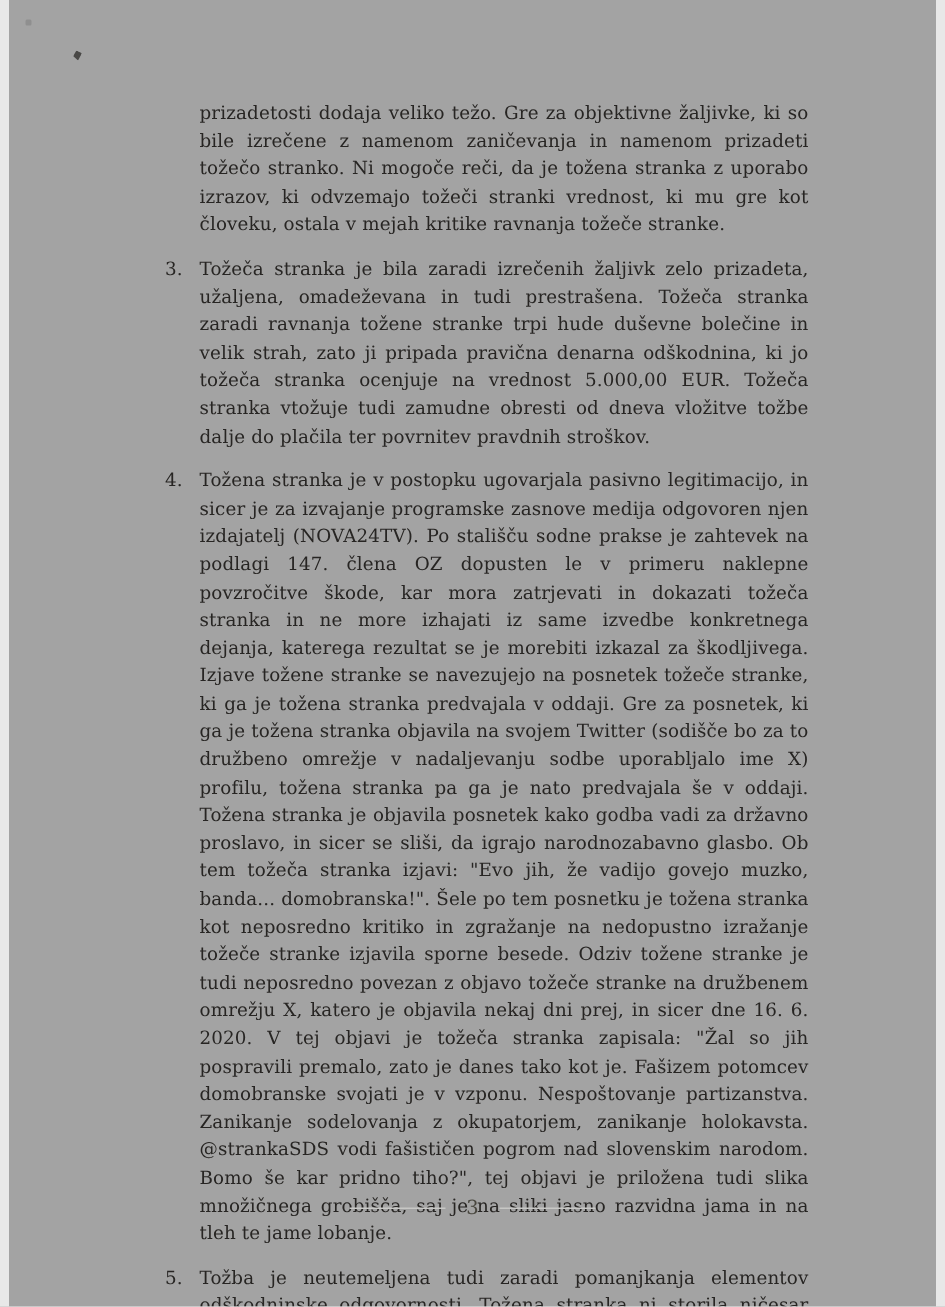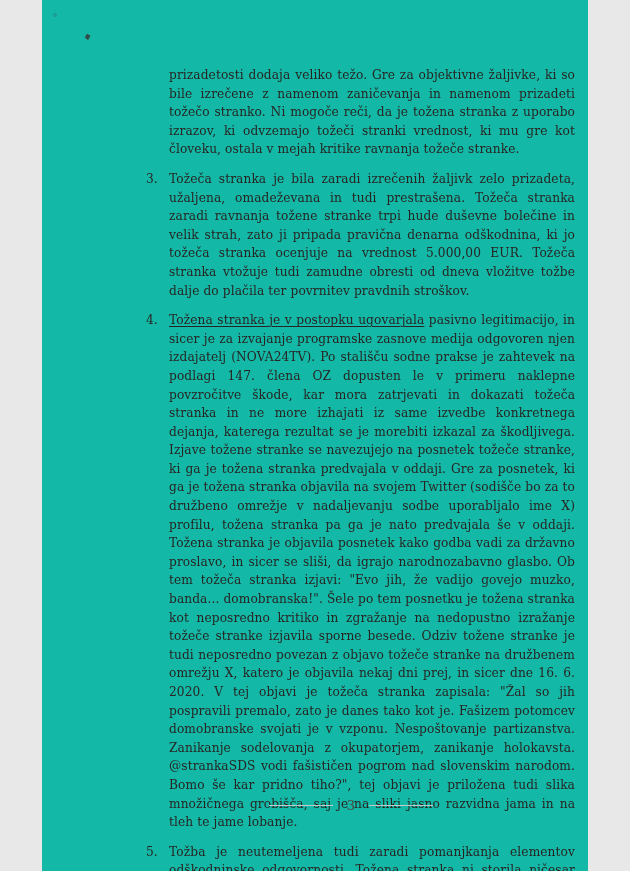--- a/index.html
+++ b/index.html
@@ -9,10 +9,10 @@
   }
   .page {
     position: relative;
-    width: 546px;
+    width: 618px;
     height: 871px;
     margin: 0 auto;
-    background: #14b8a6;
+    background: #a3a3a3;
     overflow: hidden;
     font-family: "DejaVu Serif", "Liberation Serif", serif;
     color: #272523;

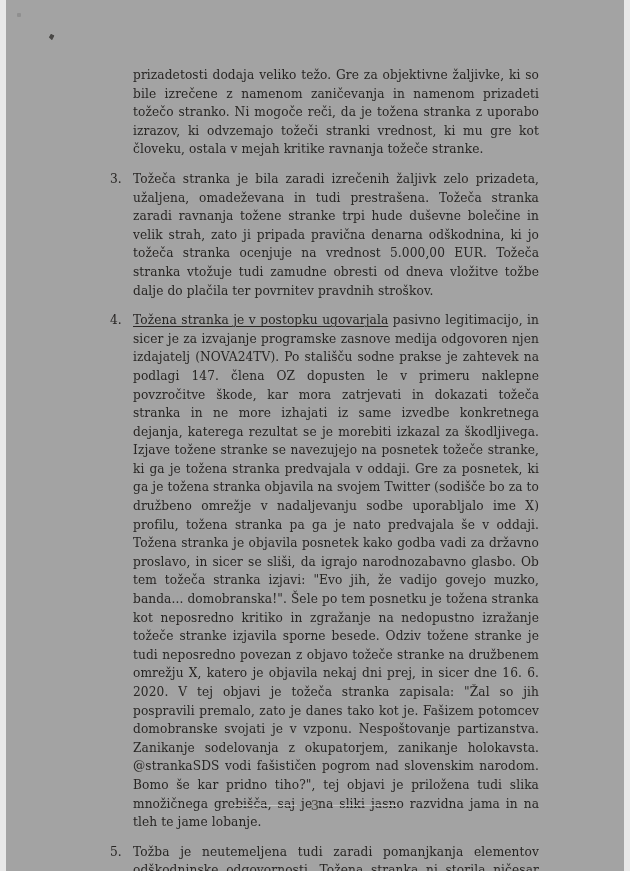--- a/index.html
+++ b/index.html
@@ -65,7 +65,6 @@
     text-align: justify;
   }
   .u {
-    text-decoration: underline;
     text-underline-offset: 2px;
   }
   .footer {

